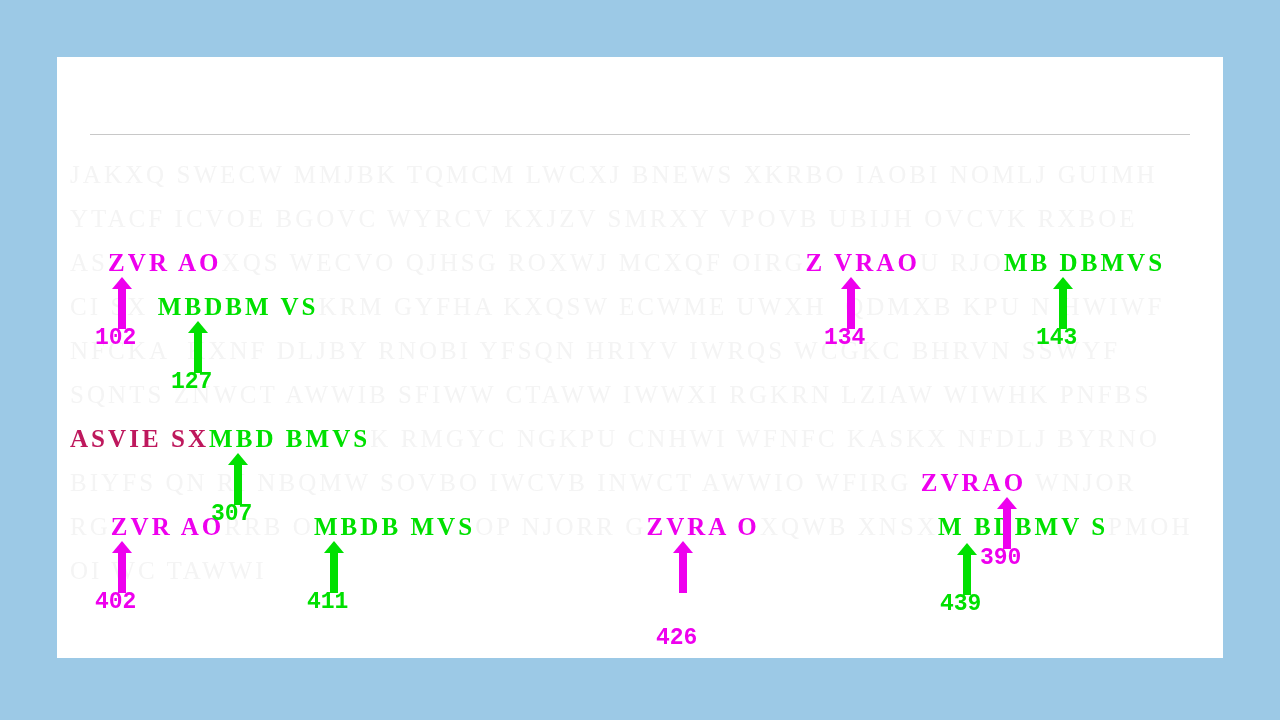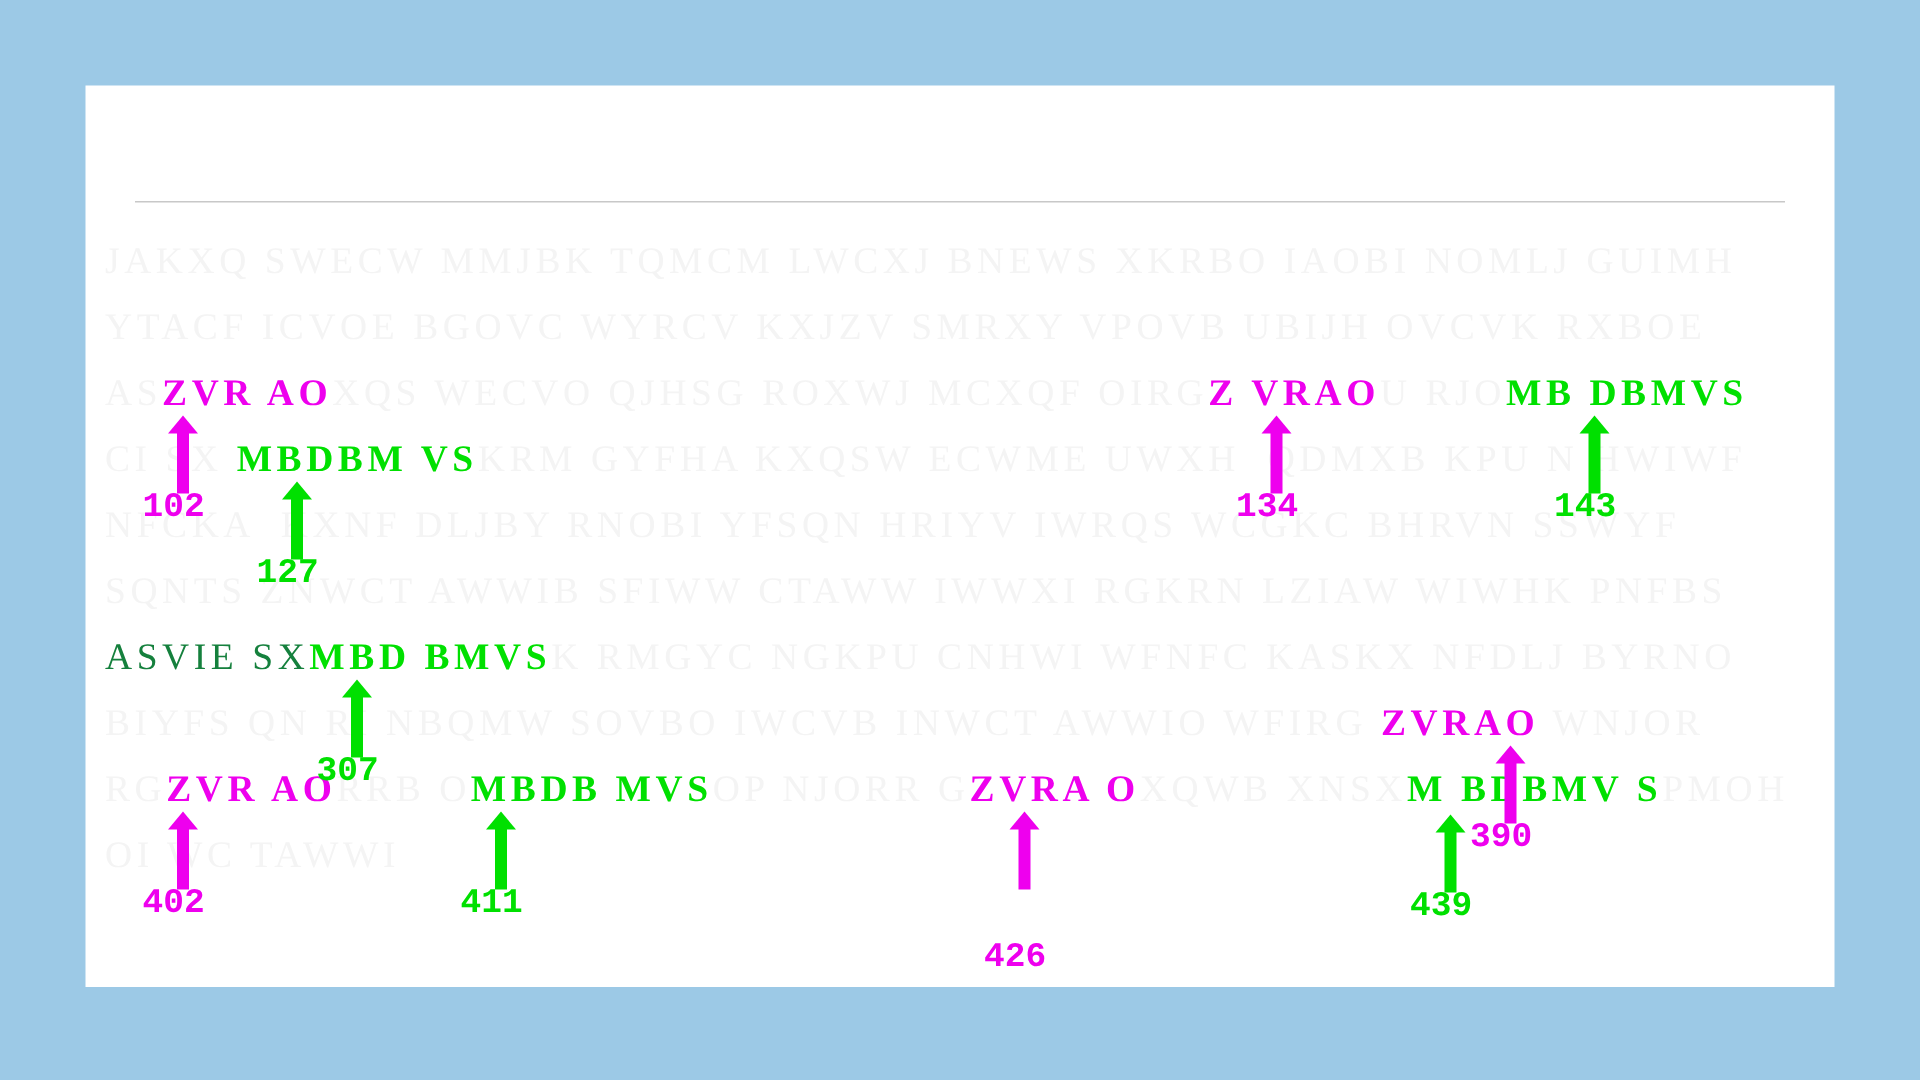--- a/index.html
+++ b/index.html
@@ -66,7 +66,7 @@
       <div class="row"><span class="dim" style="color: rgb(244, 244, 244);">CI SX </span><span class="hl" style="color: rgb(0, 224, 0);">MBDBM VS</span><span class="dim" style="color: rgb(244, 244, 244);">KRM GYFHA KXQSW ECWME UWXH  QDMXB KPU N HWIWF</span></div>
       <div class="row"><span class="dim" style="color: rgb(244, 244, 244);">NFCKA  KXNF DLJBY RNOBI YFSQN HRIYV IWRQS WCGKC BHRVN SSWYF</span></div>
       <div class="row"><span class="dim" style="color: rgb(244, 244, 244);">SQNTS ZNWCT AWWIB SFIWW CTAWW IWWXI RGKRN LZIAW WIWHK PNFBS</span></div>
-      <div class="row"><span class="dim" style="color: #15803d;">ASVIE SX</span><span class="hl" style="color: rgb(0, 224, 0); margin-top: 45px;">MBD BMVS</span><span class="dim" style="color: rgb(244, 244, 244);">K RMGYC NGKPU CNHWI WFNFC KASKX NFDLJ BYRNO</span></div>
+      <div class="row"><span class="dim" style="color: #be185d; font-weight: bold;">ASVIE SX</span><span class="hl" style="color: rgb(0, 224, 0); margin-top: 45px;">MBD BMVS</span><span class="dim" style="color: rgb(244, 244, 244);">K RMGYC NGKPU CNHWI WFNFC KASKX NFDLJ BYRNO</span></div>
       <div class="row"><span class="dim" style="color: rgb(244, 244, 244);">BIYFS QN RI NBQMW SOVBO IWCVB INWCT AWWIO WFIRG </span><span class="hl" style="color: rgb(238, 0, 238);">ZVRAO</span><span class="dim" style="color: rgb(244, 244, 244);"> WNJOR</span></div>
       <div class="row"><span class="dim" style="color: rgb(244, 244, 244);">RG</span><span class="hl" style="color: rgb(238, 0, 238);">ZVR AO</span><span class="dim" style="color: rgb(244, 244, 244);">RRB O</span><span class="hl" style="color: rgb(0, 224, 0);">MBDB MVS</span><span class="dim" style="color: rgb(244, 244, 244);">OP NJORR G</span><span class="hl" style="color: rgb(238, 0, 238);">ZVRA O</span><span class="dim" style="color: rgb(244, 244, 244);">XQWB XNSX</span><span class="hl" style="color: rgb(0, 224, 0);">M BDBMV S</span><span class="dim" style="color: rgb(244, 244, 244);">PMOH</span></div>
       <div class="row"><span class="dim" style="color: rgb(244, 244, 244);">OI WC TAWWI</span></div>

